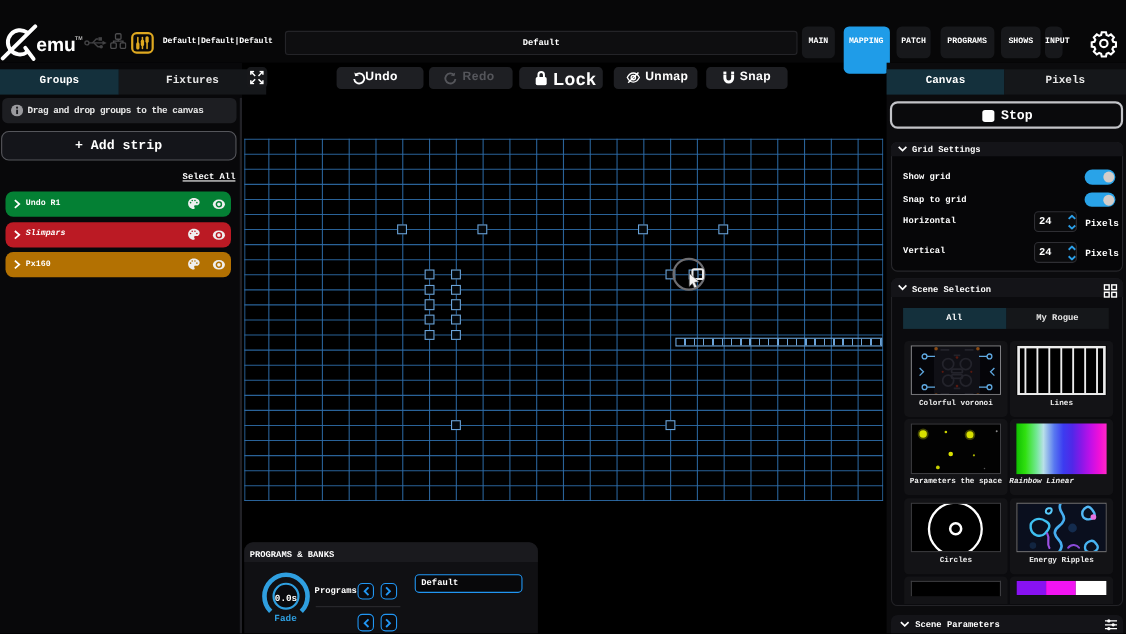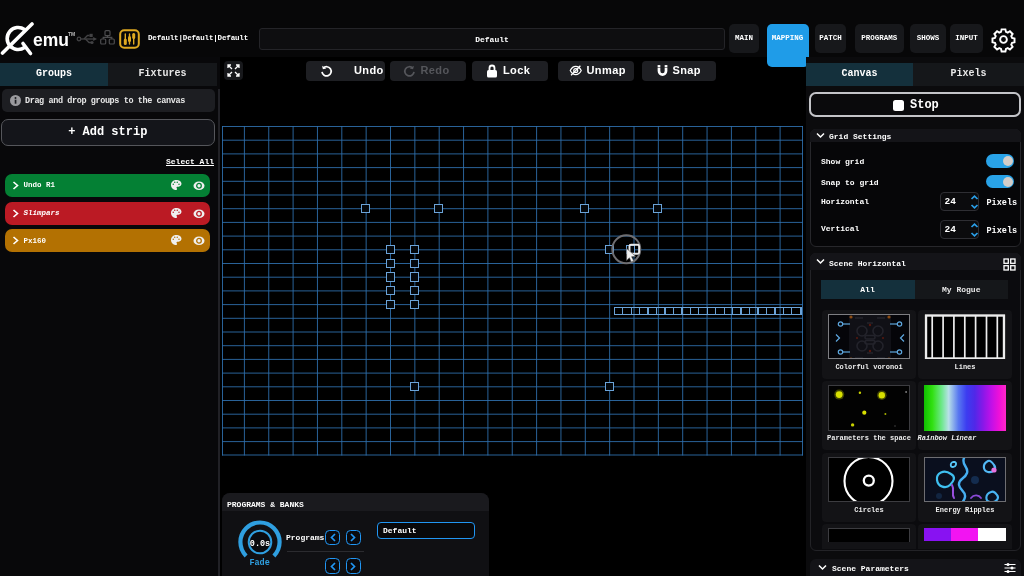--- a/index.html
+++ b/index.html
@@ -67,7 +67,7 @@
 <div class="abs" style="left:815px;top:23.5px;width:31px;height:29px;background:#17181b;border-radius:5px;text-align:center;line-height:29px;font-size:7.5px;">PATCH</div>
 <div class="abs" style="left:854.5px;top:23.5px;width:49.5px;height:29px;background:#17181b;border-radius:5px;text-align:center;line-height:29px;font-size:7.5px;">PROGRAMS</div>
 <div class="abs" style="left:910px;top:23.5px;width:36px;height:29px;background:#17181b;border-radius:5px;text-align:center;line-height:29px;font-size:7.5px;">SHOWS</div>
-<div class="abs" style="left:950px;top:23.5px;width:33px;height:29px;background:#17181b;border-radius:5px;text-align:center;line-height:29px;font-size:7.5px;">INPUT</div>
+<div class="abs" style="left:950px;top:23.5px;width:16px;height:29px;background:#17181b;border-radius:5px;text-align:center;line-height:29px;font-size:7.5px;">INPUT</div>
 
 <svg class="abs" style="left:990px;top:26px;" width="27" height="27" viewBox="0 0 24 24">
   <path fill="none" stroke="#fff" stroke-width="1.7" d="M10.3 3h3.4l.5 2.2 1.6.7 1.9-1.2 2.4 2.4-1.2 1.9.7 1.6 2.2.5v3.4l-2.2.5-.7 1.6 1.2 1.9-2.4 2.4-1.9-1.2-1.6.7-.5 2.2h-3.4l-.5-2.2-1.6-.7-1.9 1.2-2.4-2.4 1.2-1.9-.7-1.6-2.2-.5v-3.4l2.2-.5.7-1.6-1.2-1.9 2.4-2.4 1.9 1.2 1.6-.7z"></path>

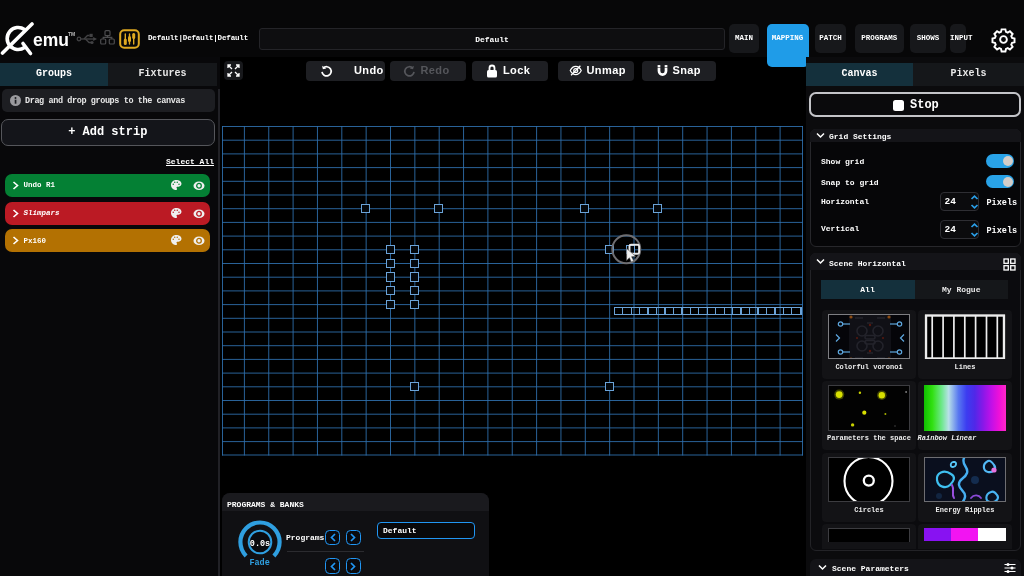--- a/index.html
+++ b/index.html
@@ -76,7 +76,7 @@
 
 <div class="abs" style="left:0;top:57px;width:220px;height:519px;background:#08080a;"></div>
 <div class="abs" style="left:0;top:63px;width:108px;height:22.5px;background:#14303c;text-align:center;line-height:22.5px;font-size:10px;">Groups</div>
-<div class="abs" style="left:108px;top:63px;width:109px;height:22.5px;background:#15171a;text-align:center;line-height:22.5px;font-size:10px;color:#e8e8e8;">Fixtures</div>
+<div class="abs" style="left:108px;top:63px;width:134px;height:22.5px;background:#15171a;text-align:center;line-height:22.5px;font-size:10px;color:#e8e8e8;">Fixtures</div>
 
 <div class="abs" style="left:2px;top:89px;width:213px;height:23px;background:#1d1e22;border-radius:5px;"></div>
 <svg class="abs" style="left:10px;top:95px;" width="11" height="11" viewBox="0 0 11 11">

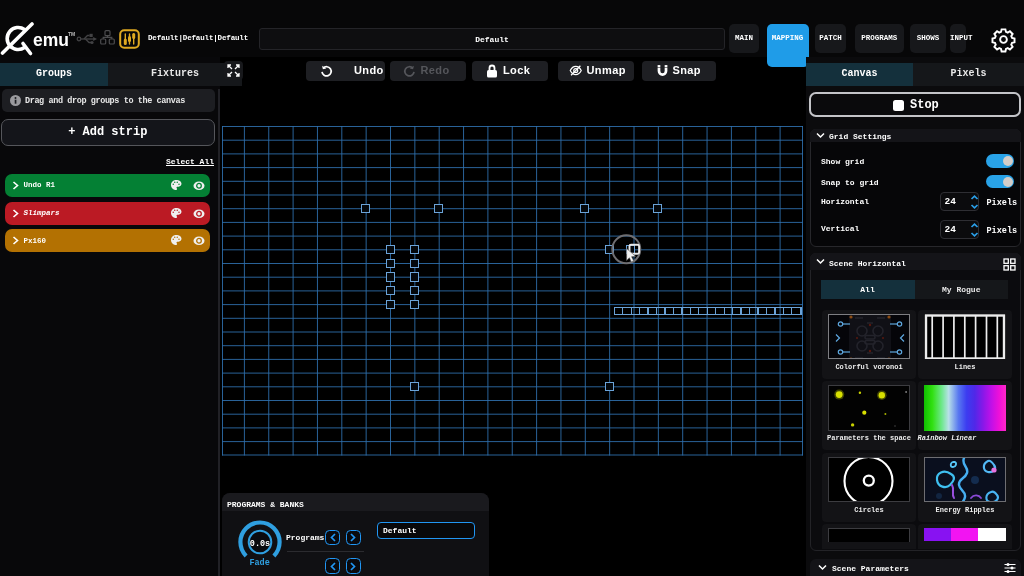--- a/index.html
+++ b/index.html
@@ -200,7 +200,7 @@
   <path d="M 3.2 3.2 A 4.6 4.6 0 1 1 2 6.8" fill="none" stroke="#fff" stroke-width="1.7"></path>
   <path d="M 2.5 0.8 L 2.5 4.3 L 6 4.3 Z" fill="#fff" transform="rotate(-12 2.5 2.5)"></path>
 </svg>
-<div class="abs" style="left:354px;top:64px;font-size:11px;font-family:'Liberation Sans',sans-serif;letter-spacing:0.4px;">Undo</div>
+<div class="abs" style="left:332px;top:64px;font-size:11px;font-family:'Liberation Sans',sans-serif;letter-spacing:0.4px;">Undo</div>
 
 <div class="abs" style="left:390px;top:61px;width:76px;height:19.5px;background:#1e1f23;border-radius:4px;"></div>
 <svg class="abs" style="left:403px;top:64.5px;" width="13" height="13" viewBox="0 0 13 13">

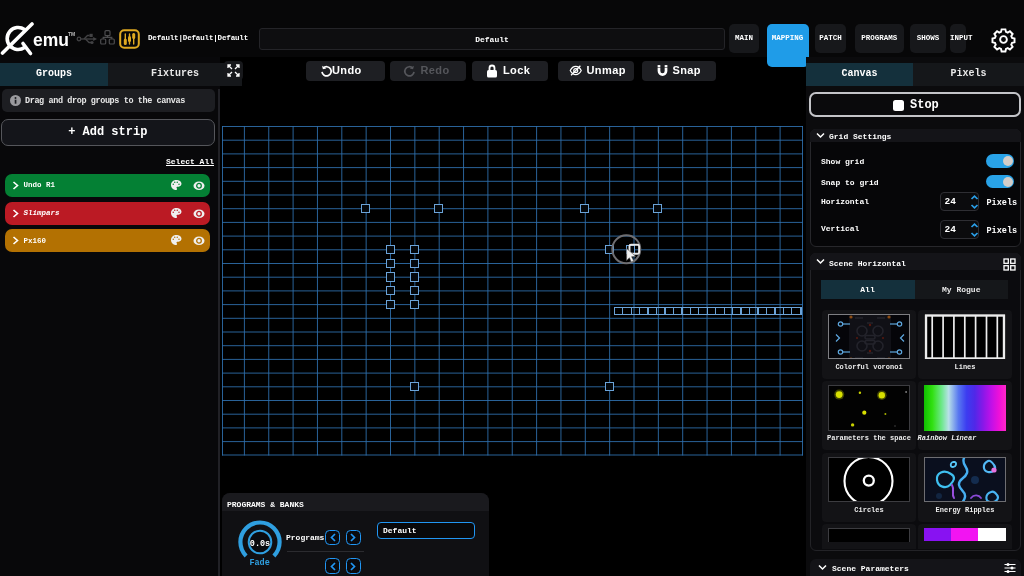--- a/index.html
+++ b/index.html
@@ -214,7 +214,7 @@
   <rect x="1" y="6" width="10" height="7.5" rx="1.5" fill="#fff"></rect>
   <path d="M 3.5 6 L 3.5 4 A 2.5 2.5 0 0 1 8.5 4 L 8.5 6" fill="none" stroke="#fff" stroke-width="1.8"></path>
 </svg>
-<div class="abs" style="left:503px;top:64px;font-size:11px;font-family:'Liberation Sans',sans-serif;letter-spacing:0.4px;">Lock</div>
+<div class="abs" style="left:503px;top:64px;font-size:16px;font-family:'Liberation Sans',sans-serif;letter-spacing:0.4px;">Lock</div>
 
 <div class="abs" style="left:558px;top:61px;width:75.5px;height:19.5px;background:#1e1f23;border-radius:4px;"></div>
 <svg class="abs" style="left:568.5px;top:64.5px;" width="13.5" height="11" viewBox="0 0 24 20">

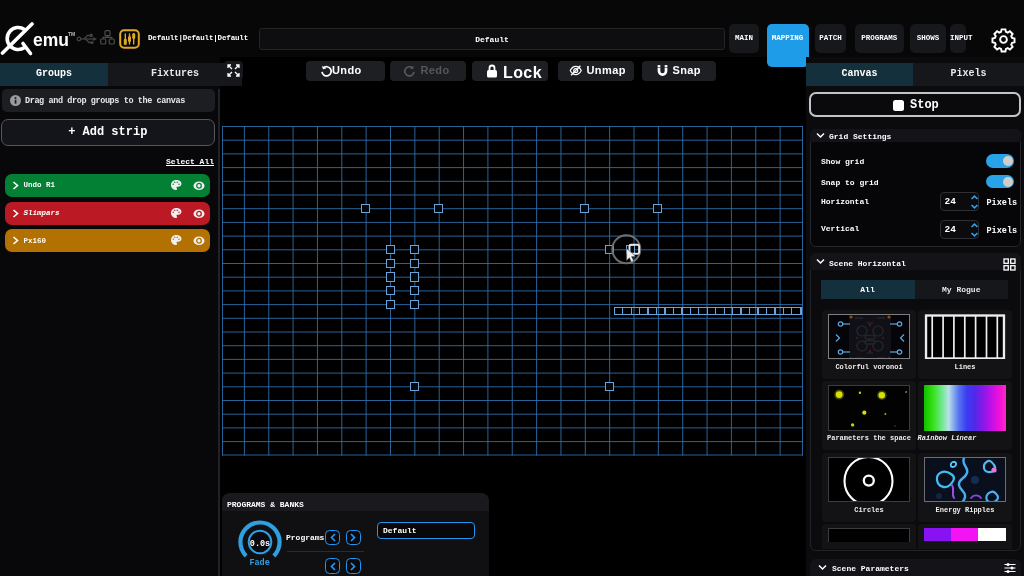--- a/index.html
+++ b/index.html
@@ -343,7 +343,7 @@
 <svg class="abs" style="left:816px;top:258px;" width="9" height="7" viewBox="0 0 9 7">
     <path d="M 1 1.5 L 4.5 5 L 8 1.5" stroke="#fff" stroke-width="1.5" fill="none"></path>
   </svg>
-<div class="abs" style="left:829px;top:259px;font-size:8px;">Scene Horizontal</div>
+<div class="abs" style="left:829px;top:259px;font-size:8px;">Scene Selection</div>
 <svg class="abs" style="left:1003px;top:258px;" width="13" height="13" viewBox="0 0 13 13">
   <g fill="none" stroke="#fff" stroke-width="1.3">
       <rect x="1" y="1" width="4.3" height="4.3"></rect>

